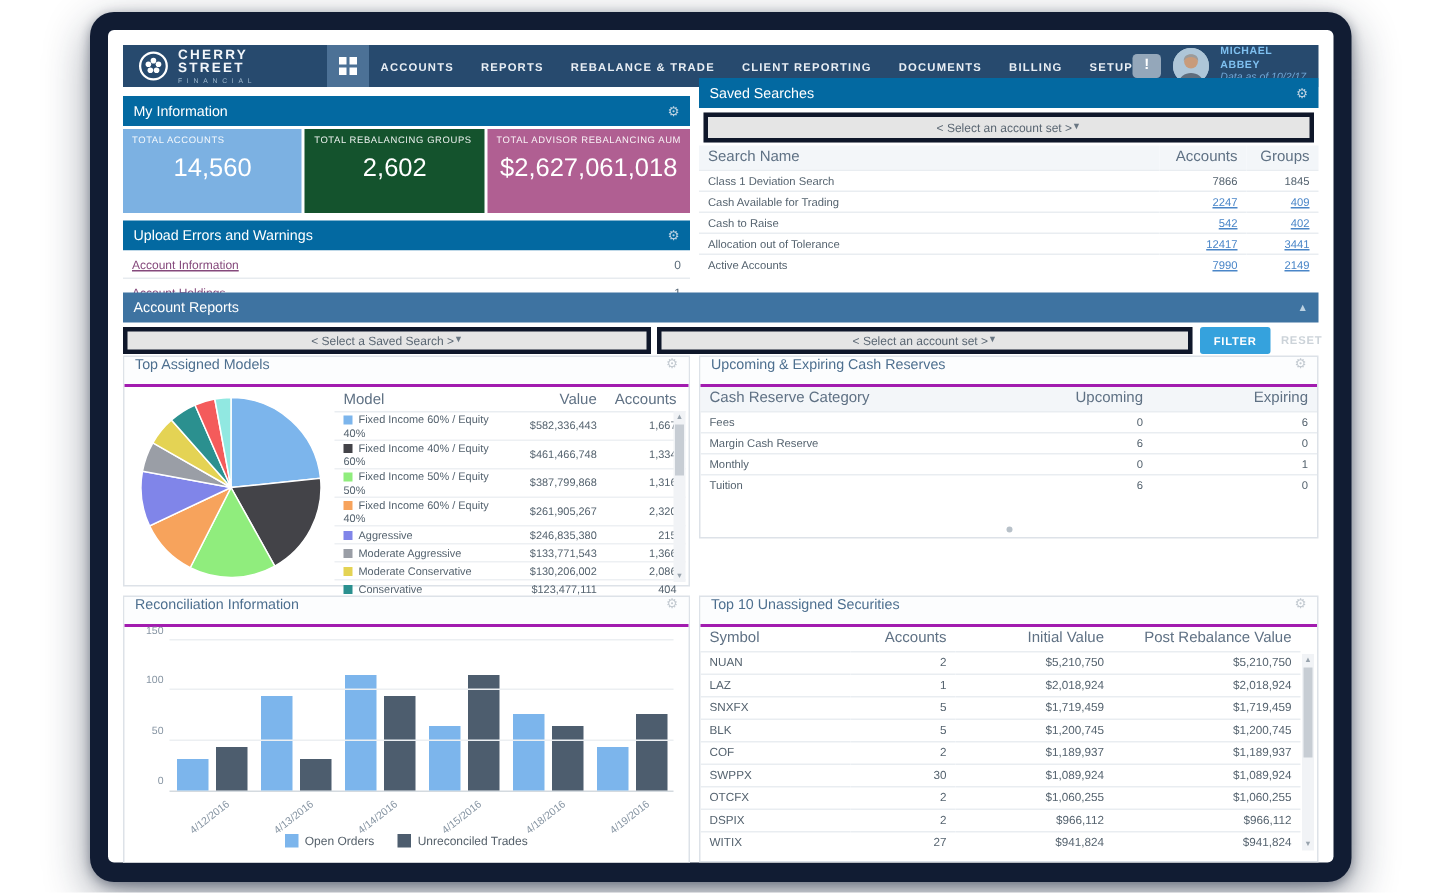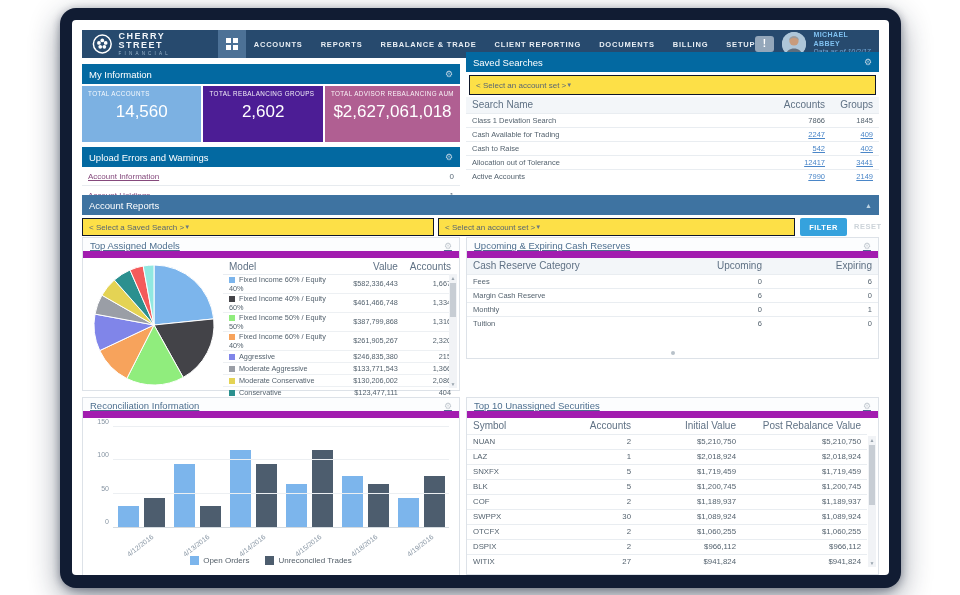--- a/index.html
+++ b/index.html
@@ -59,8 +59,8 @@
   .upload-link { font-size:8px; color:#85497c; text-decoration:underline; cursor:pointer; }
   .upload-val { font-size:8px; color:#5a6a78; }
 
-  .dd { height:20px; background:#fde047; border:1px solid #0f172a; display:flex; align-items:center;
-        justify-content:flex-start; padding:0 6px; font-size:8px; color:#5a6672; cursor:pointer; }
+  .dd { height:20px; background:#e5e5e5; border:3px solid #0f172a; display:flex; align-items:center;
+        justify-content:center; padding:0 6px; font-size:8px; color:#5a6672; cursor:pointer; }
   .dd .caret { font-size:6px; color:#697682; }
 
   .ss-dd-wrap { padding:3px 3px 2px 3px; }

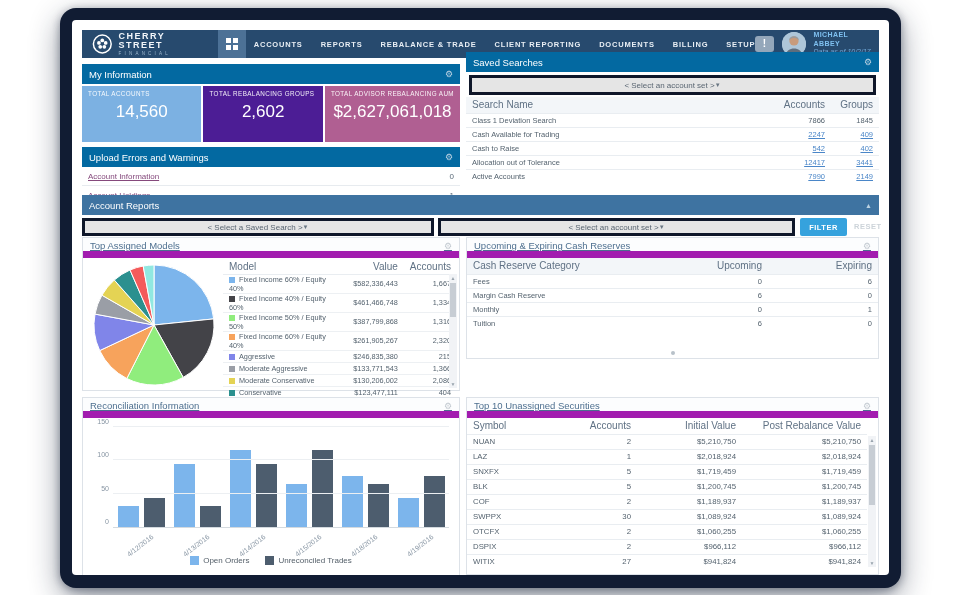--- a/index.html
+++ b/index.html
@@ -199,7 +199,7 @@
      <div class="stat-label">TOTAL ACCOUNTS</div>
      <div class="stat-value">14,560</div>
             </div>
-            <div class="stat-card" style="background:#4c1d95">
+            <div class="stat-card" style="background:#14532d">
      <div class="stat-label">TOTAL REBALANCING GROUPS</div>
      <div class="stat-value">2,602</div>
             </div>

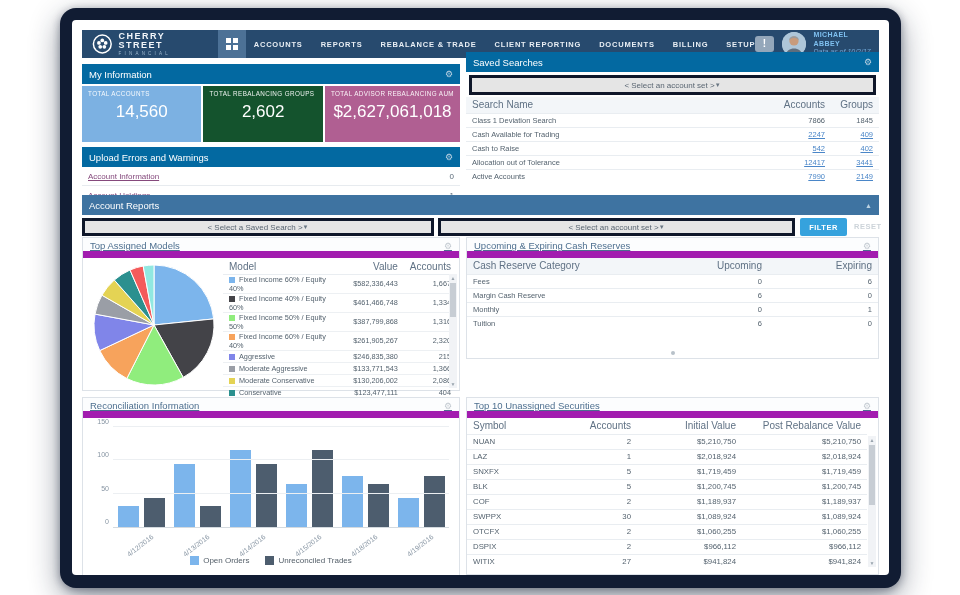--- a/index.html
+++ b/index.html
@@ -37,9 +37,9 @@
   
   .hdr-blue { height:20px; background:#0369a1; color:#fff; display:flex; align-items:center;
               justify-content:space-between; padding:0 7px; font-size:9.5px; }
-  .hdr-light{ height:20px; background:#fcfdfe; color:#4d6f8f; display:flex; align-items:flex-end;
+  .hdr-light{ height:20px; background:#fcfdfe; color:#4d6f8f; display:flex; align-items:flex-start;
               justify-content:space-between; padding:0 7px; font-size:9.5px;
-              border-bottom:7px solid #a21caf;text-decoration:underline; }
+              border-bottom:2px solid #a21caf; }
   .gear { font-size:9px; color:#bcd2e2; cursor:pointer; line-height:1; }
   .hdr-light .gear { color:#c3cad1; }
   .panel { background:#fff; border:1px solid #dde2e8; }

